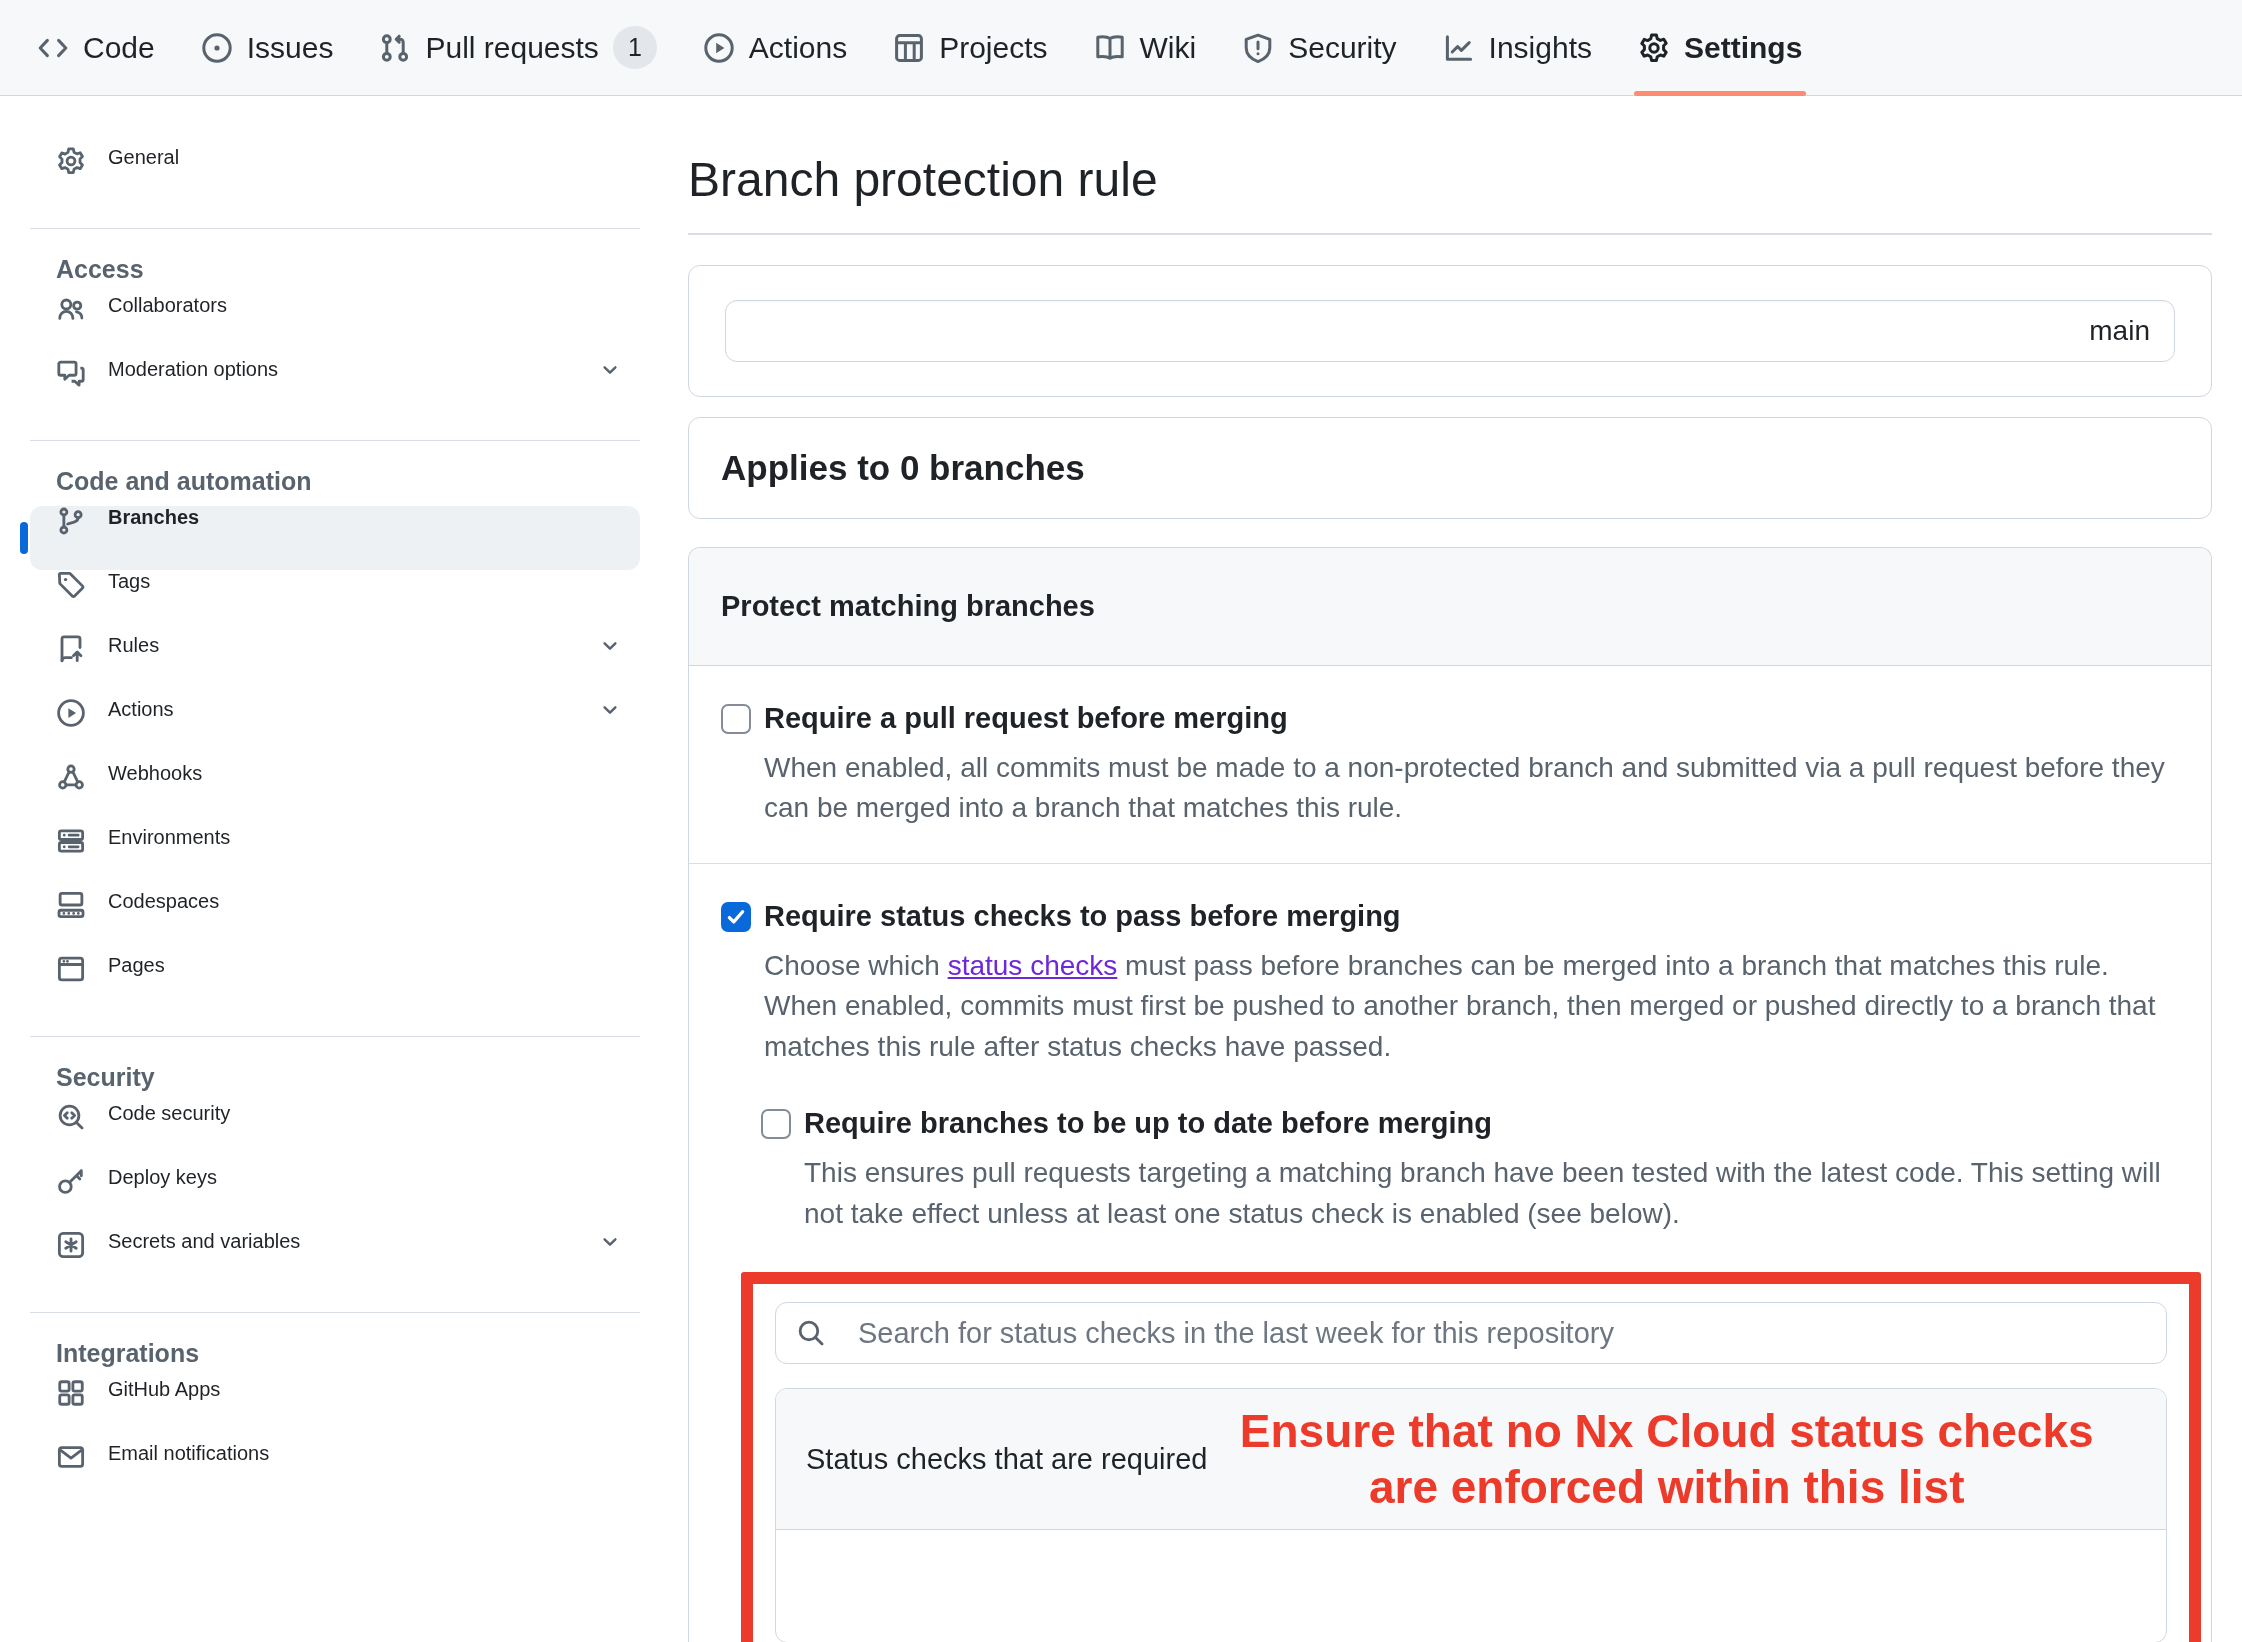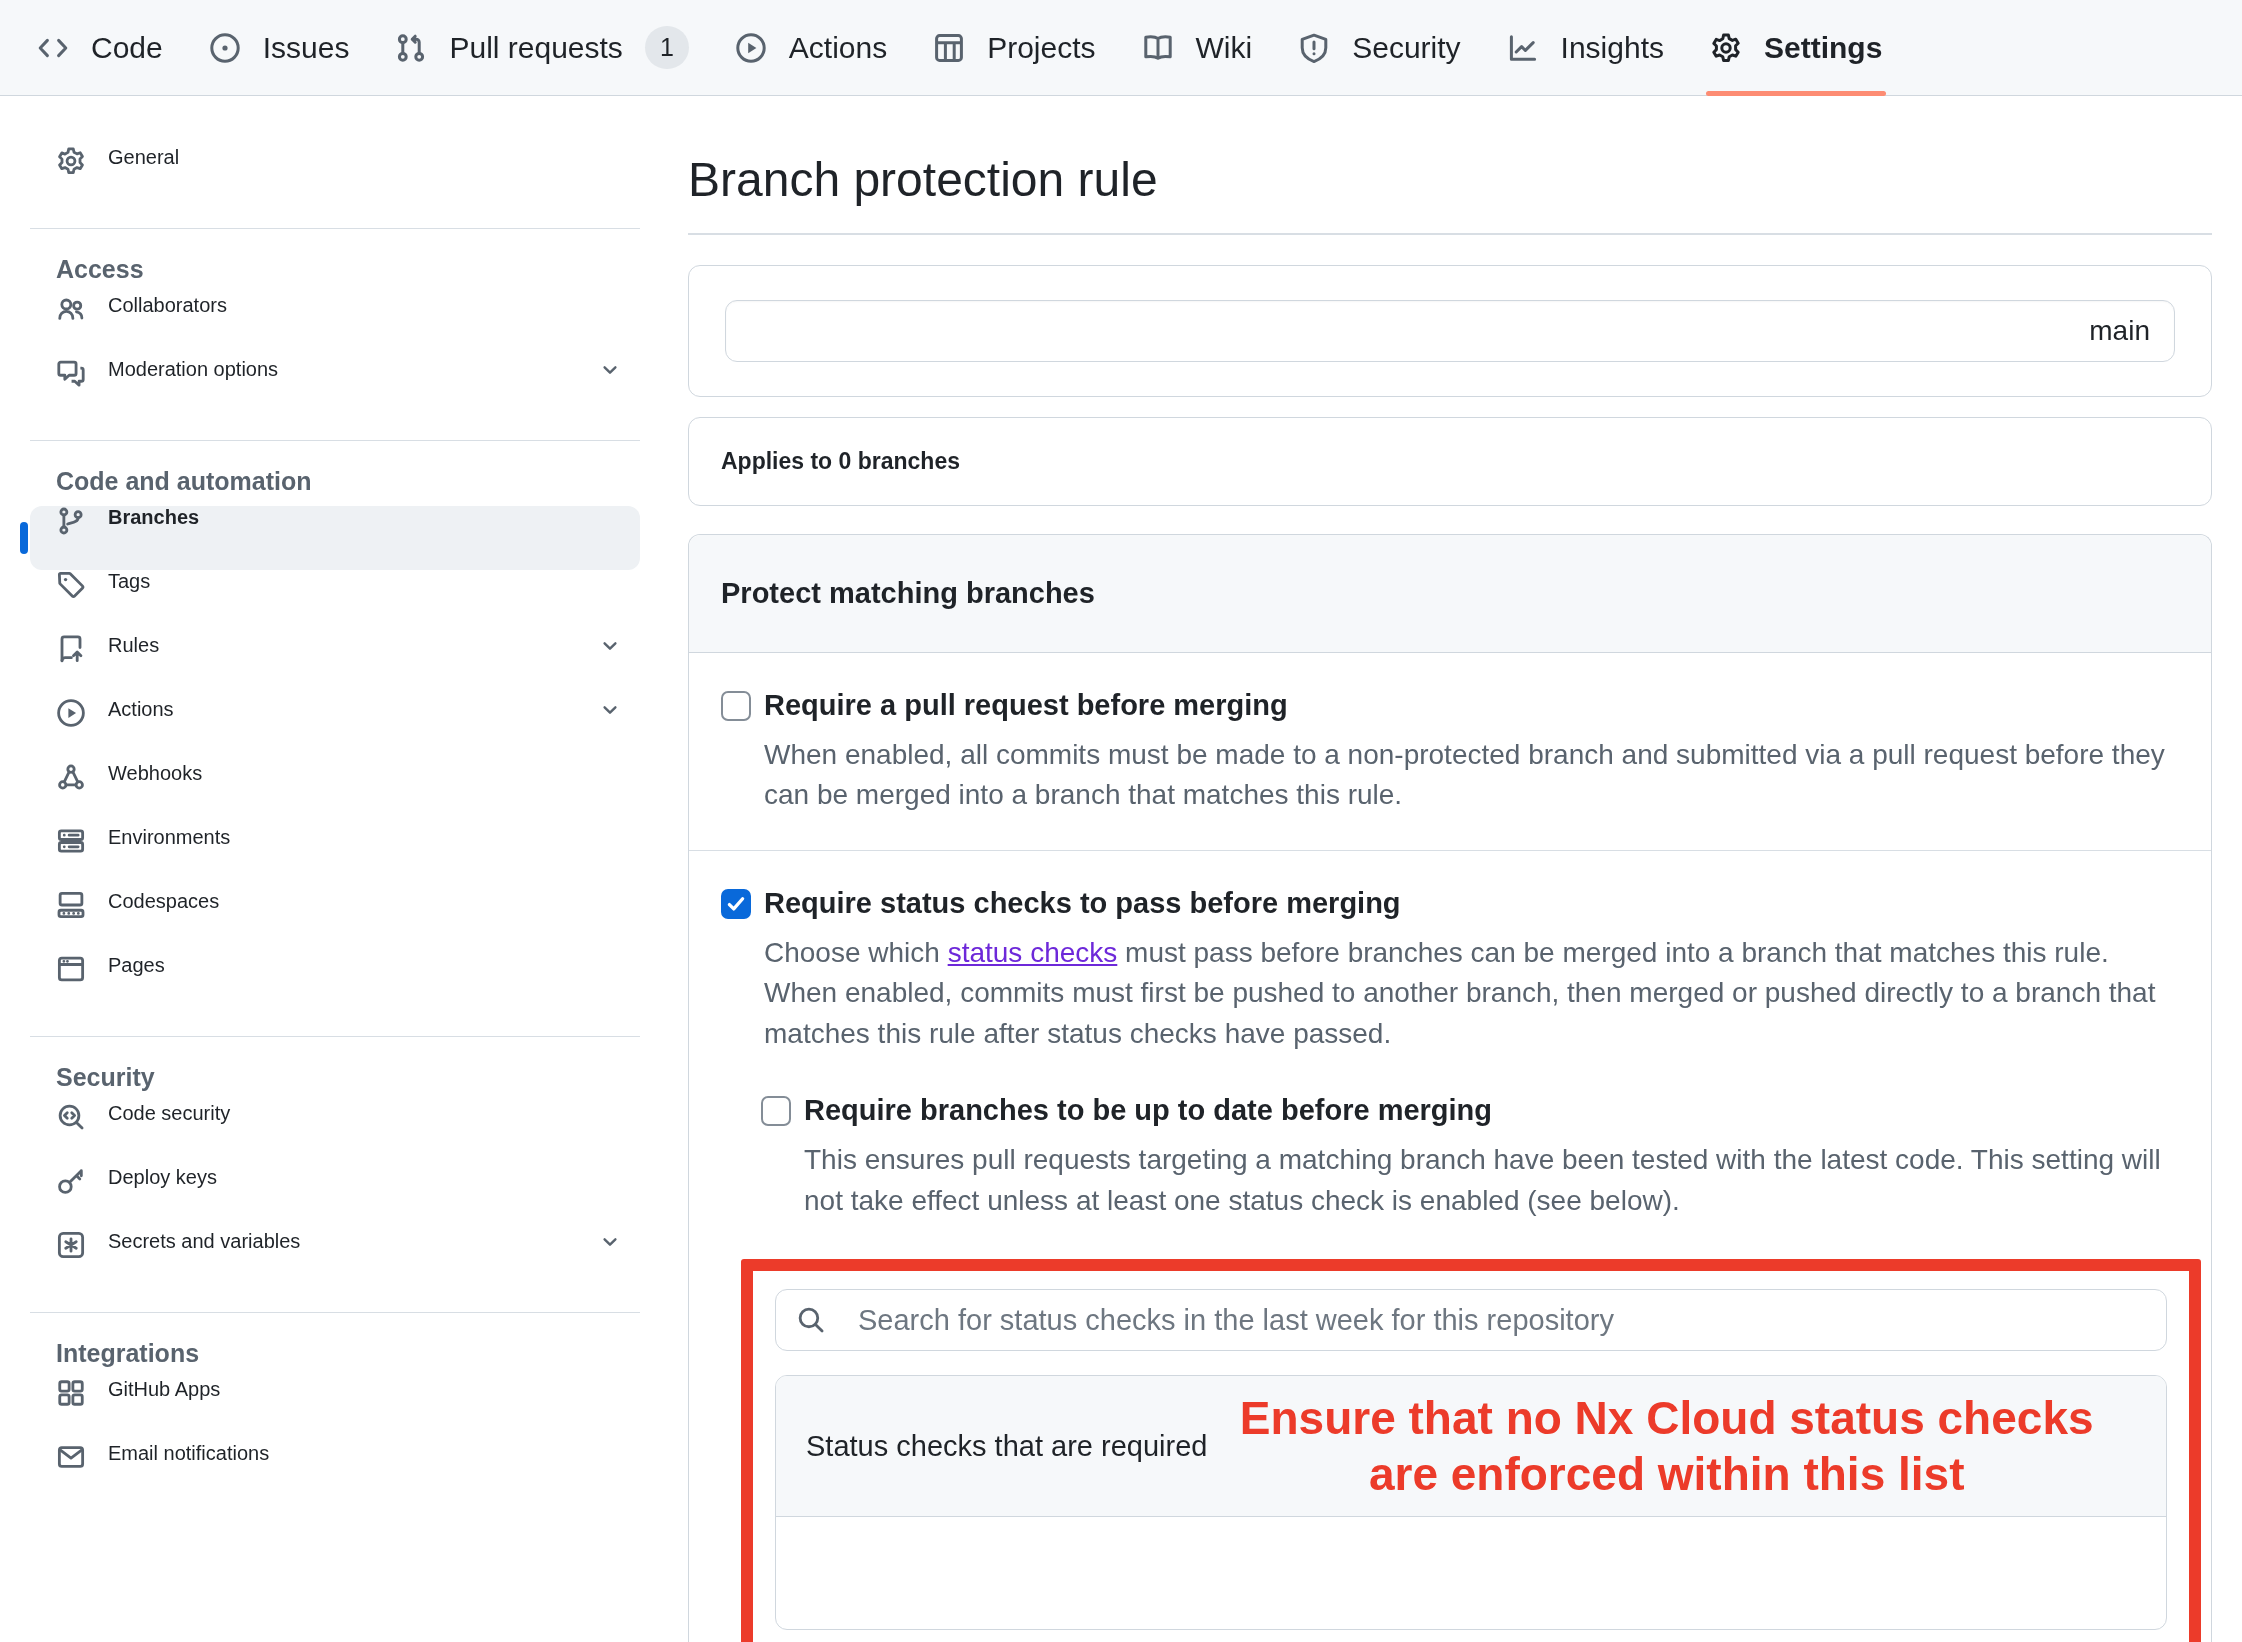--- a/index.html
+++ b/index.html
@@ -21,7 +21,7 @@
     padding-left: 14px;
   }
   .tab {
-    display: flex; align-items: center; gap: 22px;
+    display: flex; align-items: center; gap: 14px;
     padding: 0 18px; margin: 0 5px;
     font-size: 30px; color: #1f2328;
     position: relative; cursor: pointer; white-space: nowrap;

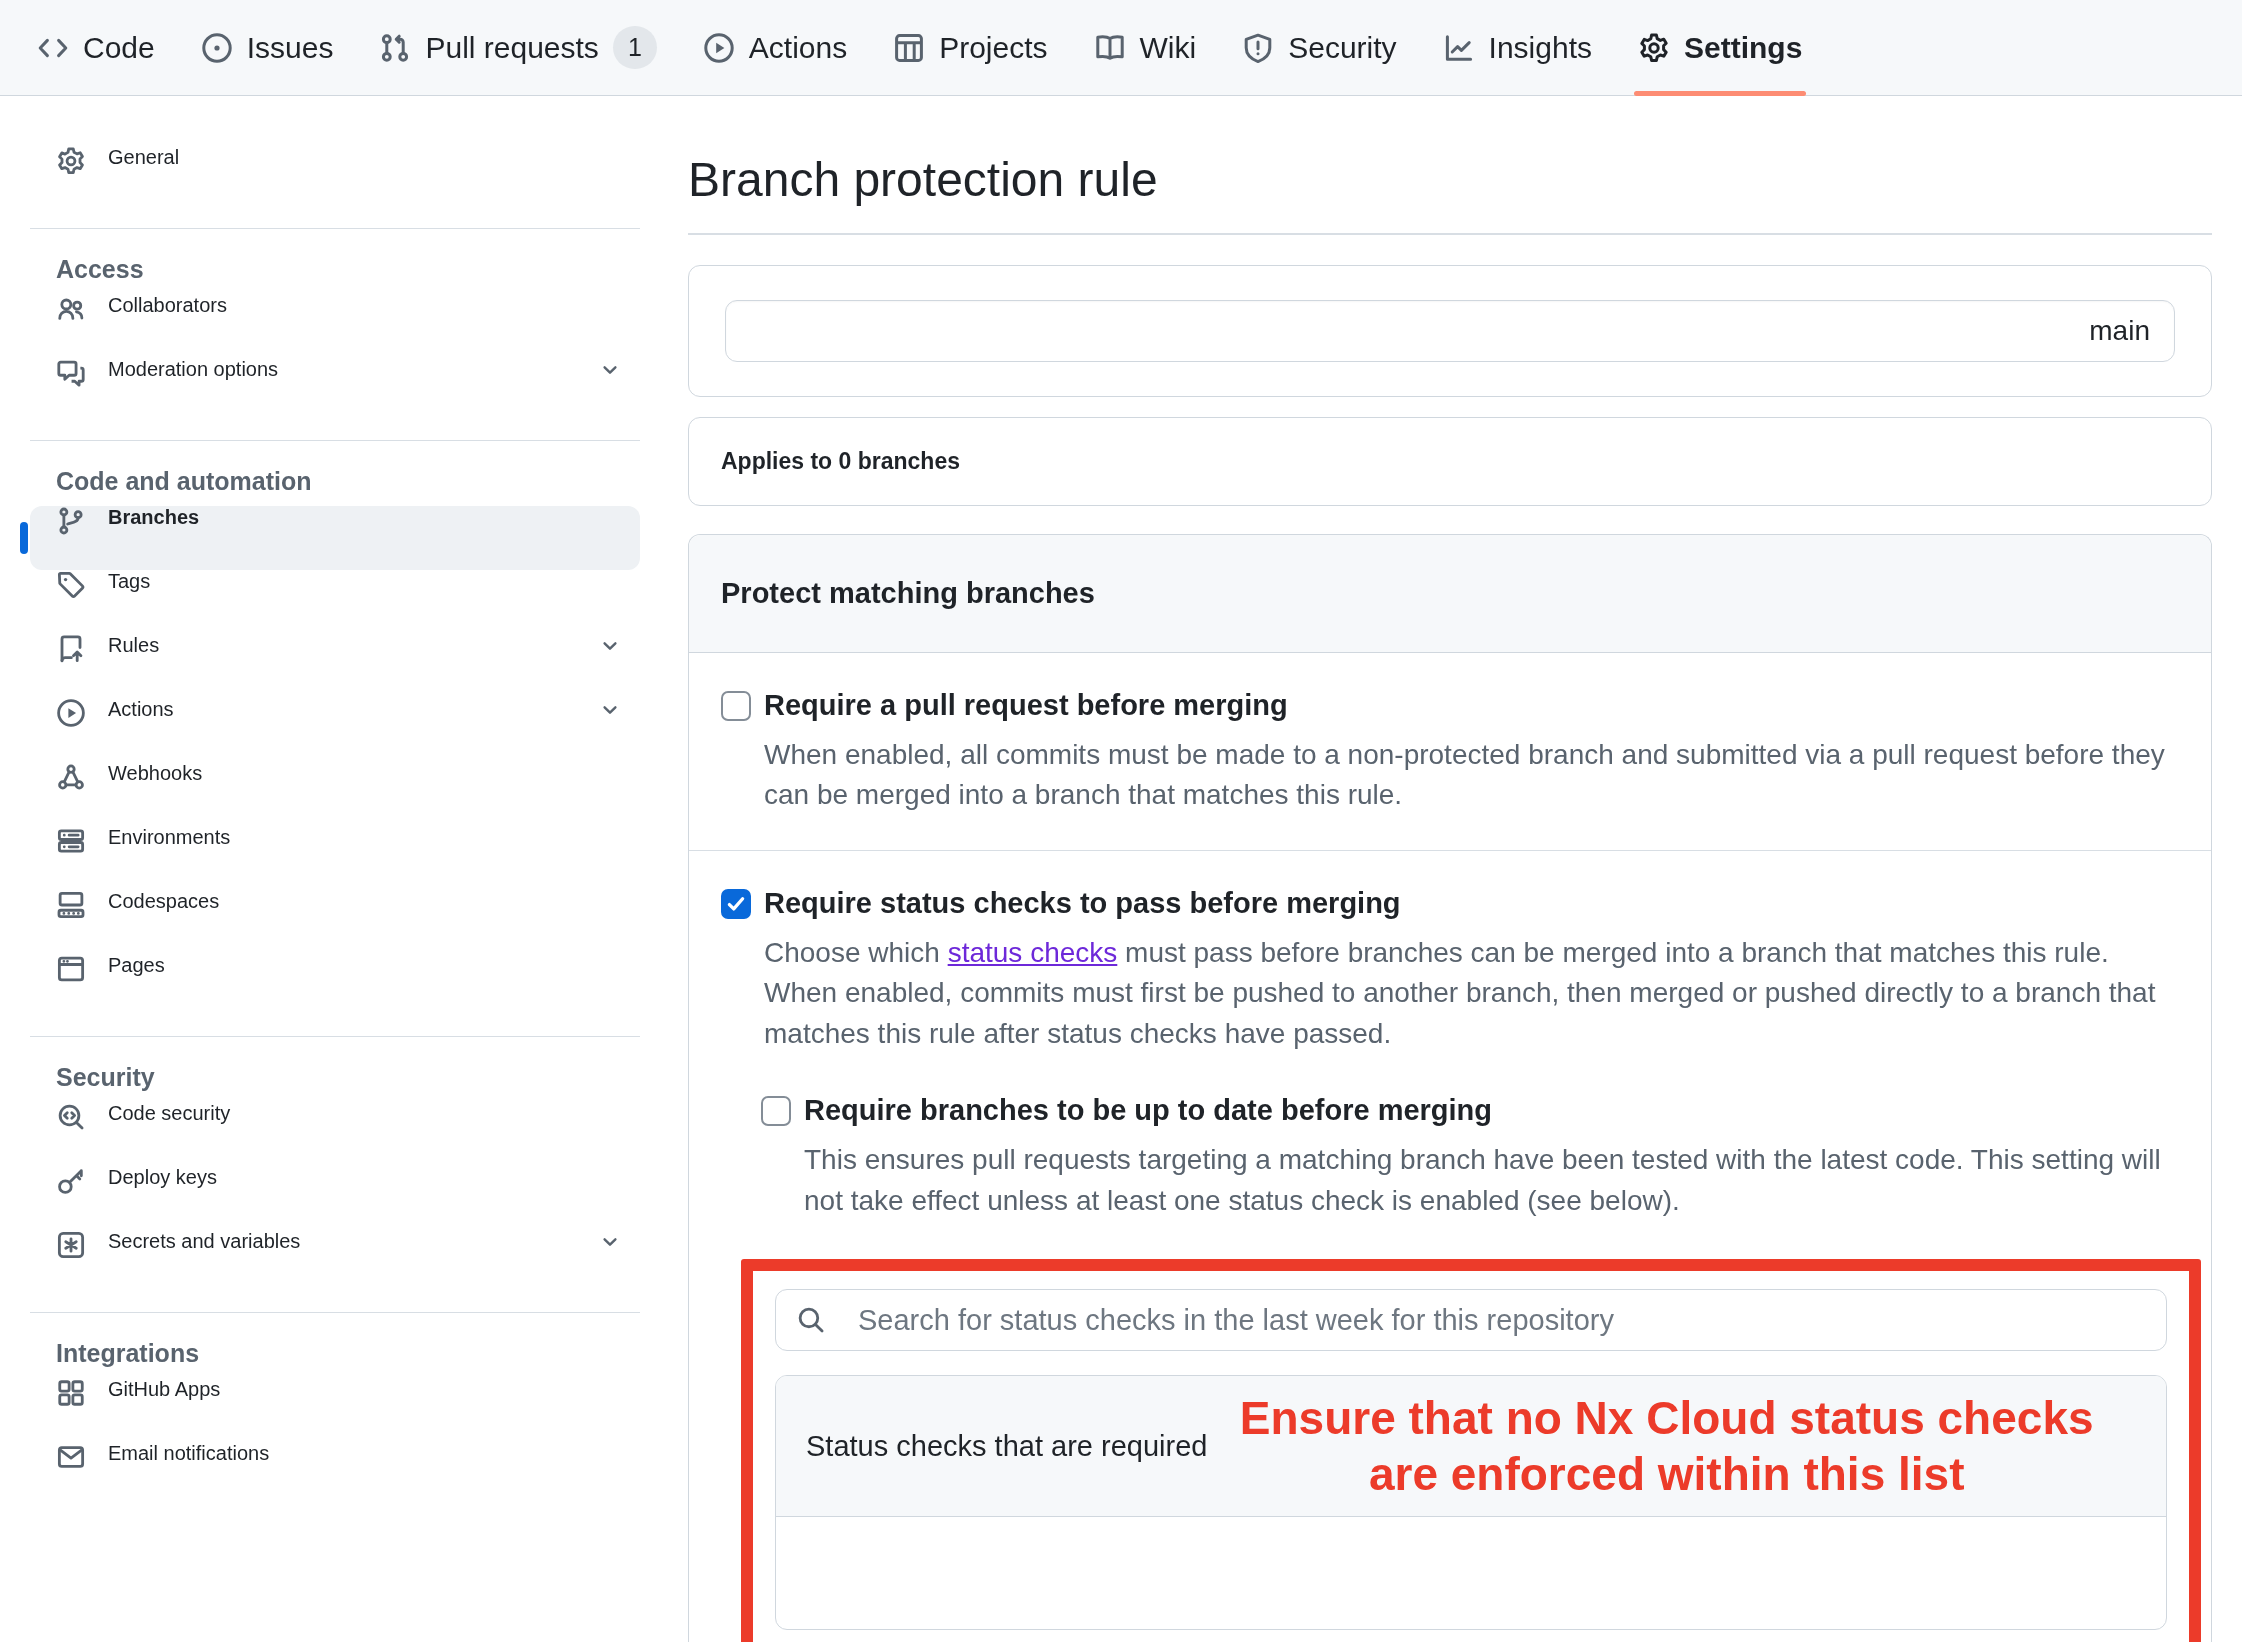--- a/index.html
+++ b/index.html
@@ -78,7 +78,7 @@
   }
   .applies-box {
     margin-top: 20px; border: 1px solid #d0d7de; border-radius: 12px;
-    padding: 30px 32px; font-size: 23px; font-weight: 700; background: #fff;
+    padding: 30px 32px; font-size: 35px; font-weight: 700; background: #fff;
   }
 
   .protect-box { margin-top: 28px; border-bottom: 0; border-radius: 12px 12px 0 0; }

